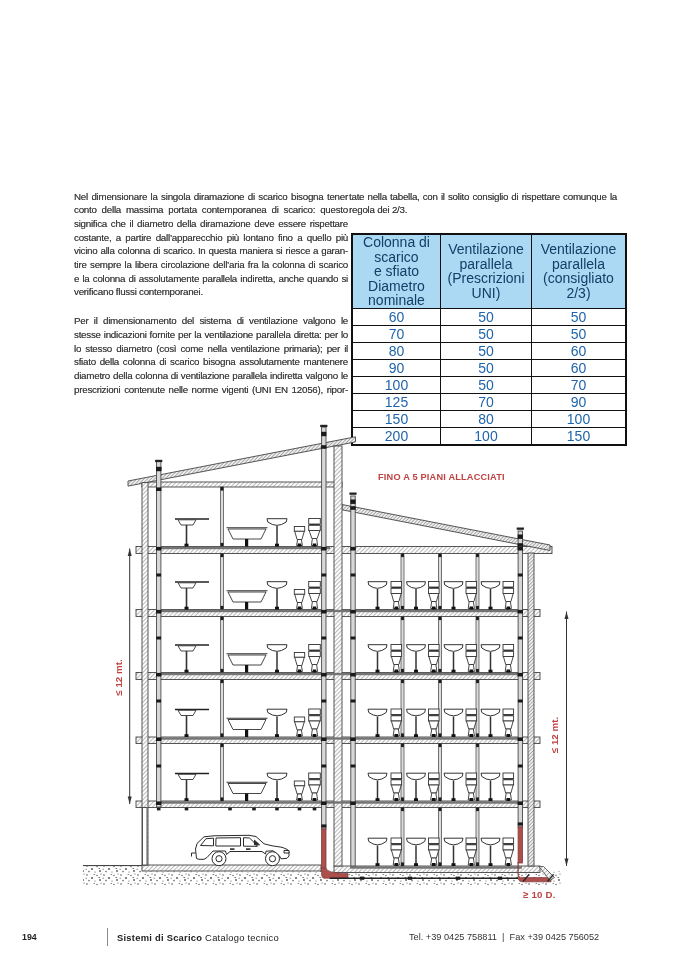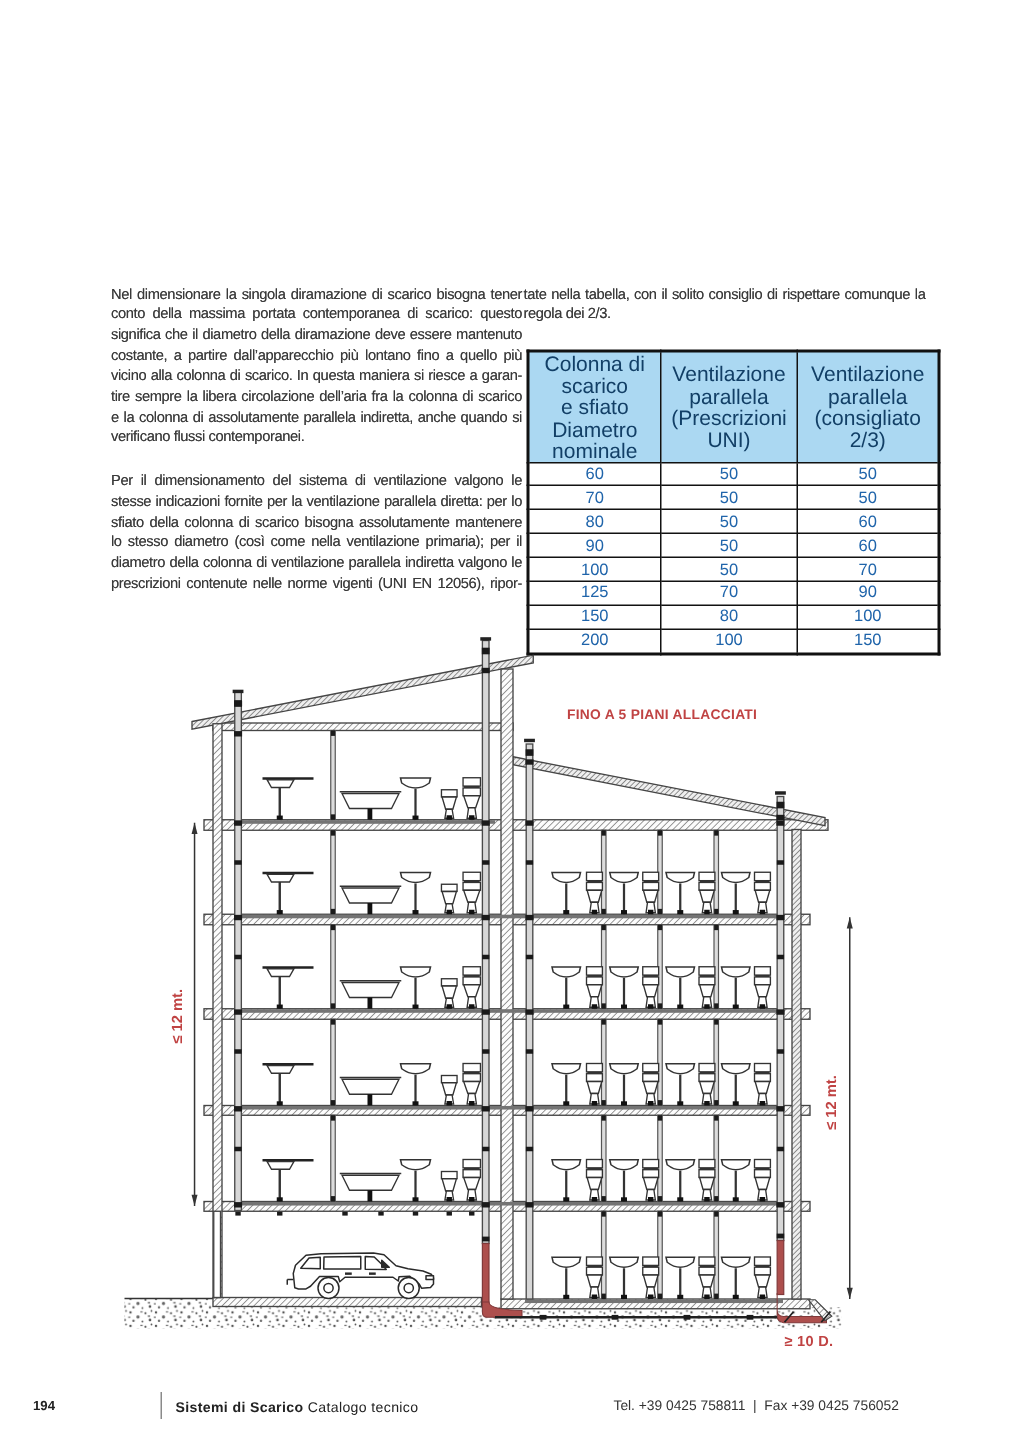--- a/index.html
+++ b/index.html
@@ -24,7 +24,7 @@
 <div id="c1" class="col">
 <div class="jl">Nel dimensionare la singola diramazione di scarico bisogna tener</div>
 <div class="jl">conto della massima portata contemporanea di scarico: questo</div>
-<div class="jl">significa che il diametro della diramazione deve essere mantenuto</div>
+<div class="jl">significa che il diametro della diramazione deve essere rispettare</div>
 <div class="jl">costante, a partire dall’apparecchio più lontano fino a quello più</div>
 <div class="jl">vicino alla colonna di scarico. In questa maniera si riesce a garan-</div>
 <div class="jl">tire sempre la libera circolazione dell’aria fra la colonna di scarico</div>

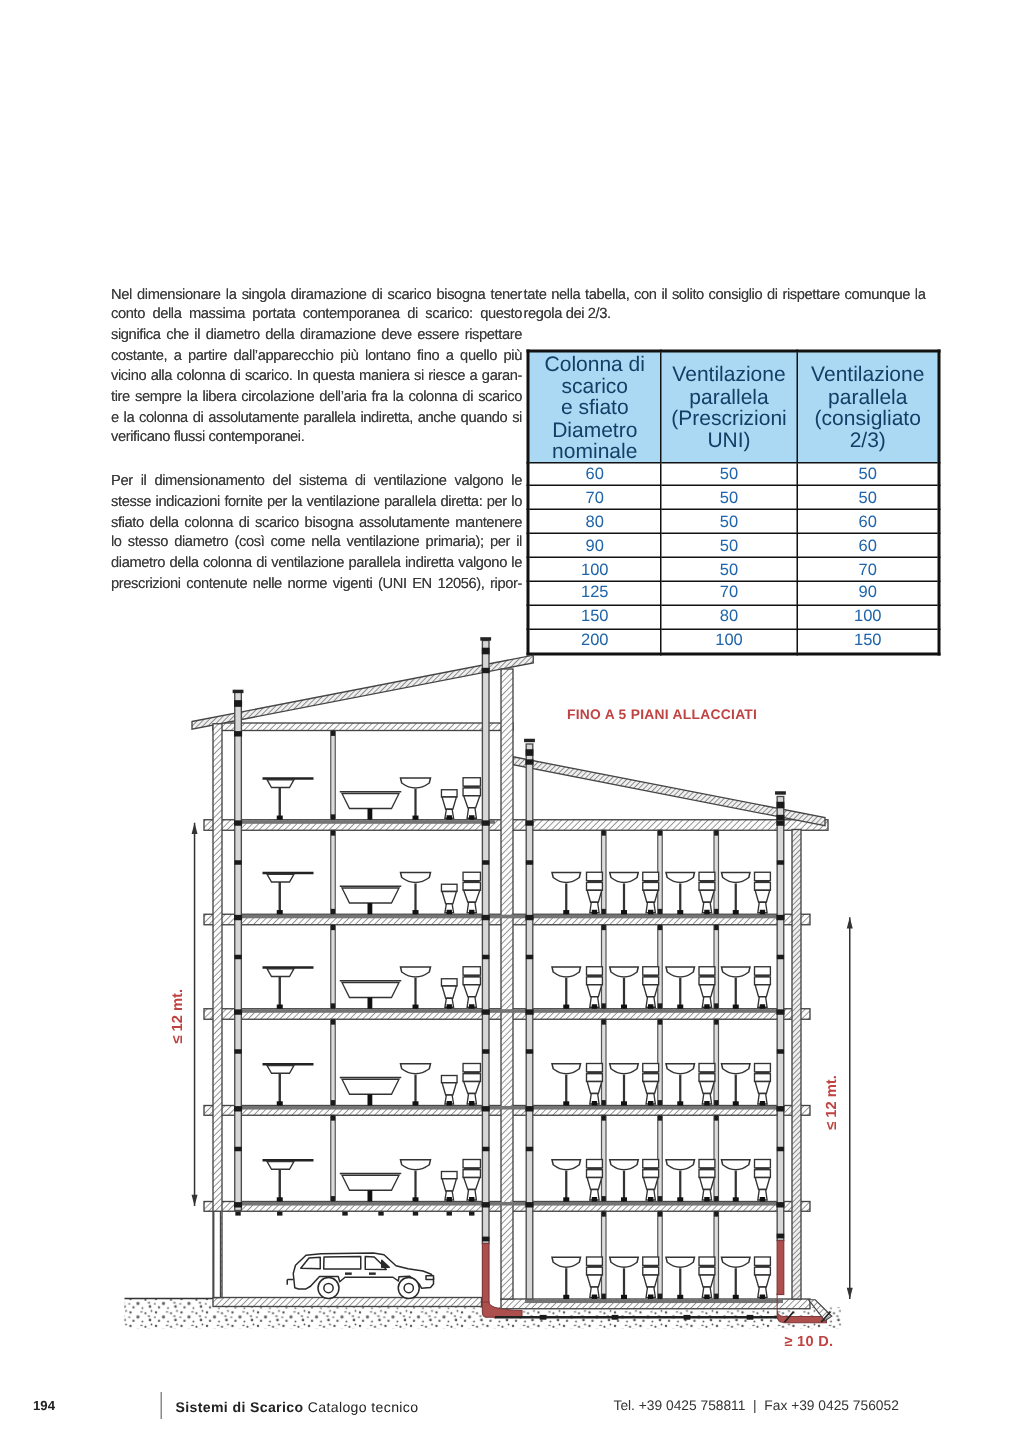--- a/index.html
+++ b/index.html
@@ -11,7 +11,7 @@
 table{position:absolute;left:351px;top:233px;border-collapse:collapse;table-layout:fixed;}
 td{border:1px solid #111;text-align:center;vertical-align:middle;padding:0;}
 tr.h td{background:#abd8f2;color:#123f66;font-size:14px;line-height:14.5px;height:47px;}
-tr.d td{color:#1f64aa;font-size:11px;height:14.9px;}
+tr.d td{color:#1f64aa;font-size:14px;height:14.9px;}
 table{border:2px solid #111;}
 #footer{position:absolute;left:0;top:926px;width:678px;height:24px;font-size:8.6px;color:#222;}
 #pnum{position:absolute;left:22px;top:6px;font-weight:bold;font-size:8.8px;}

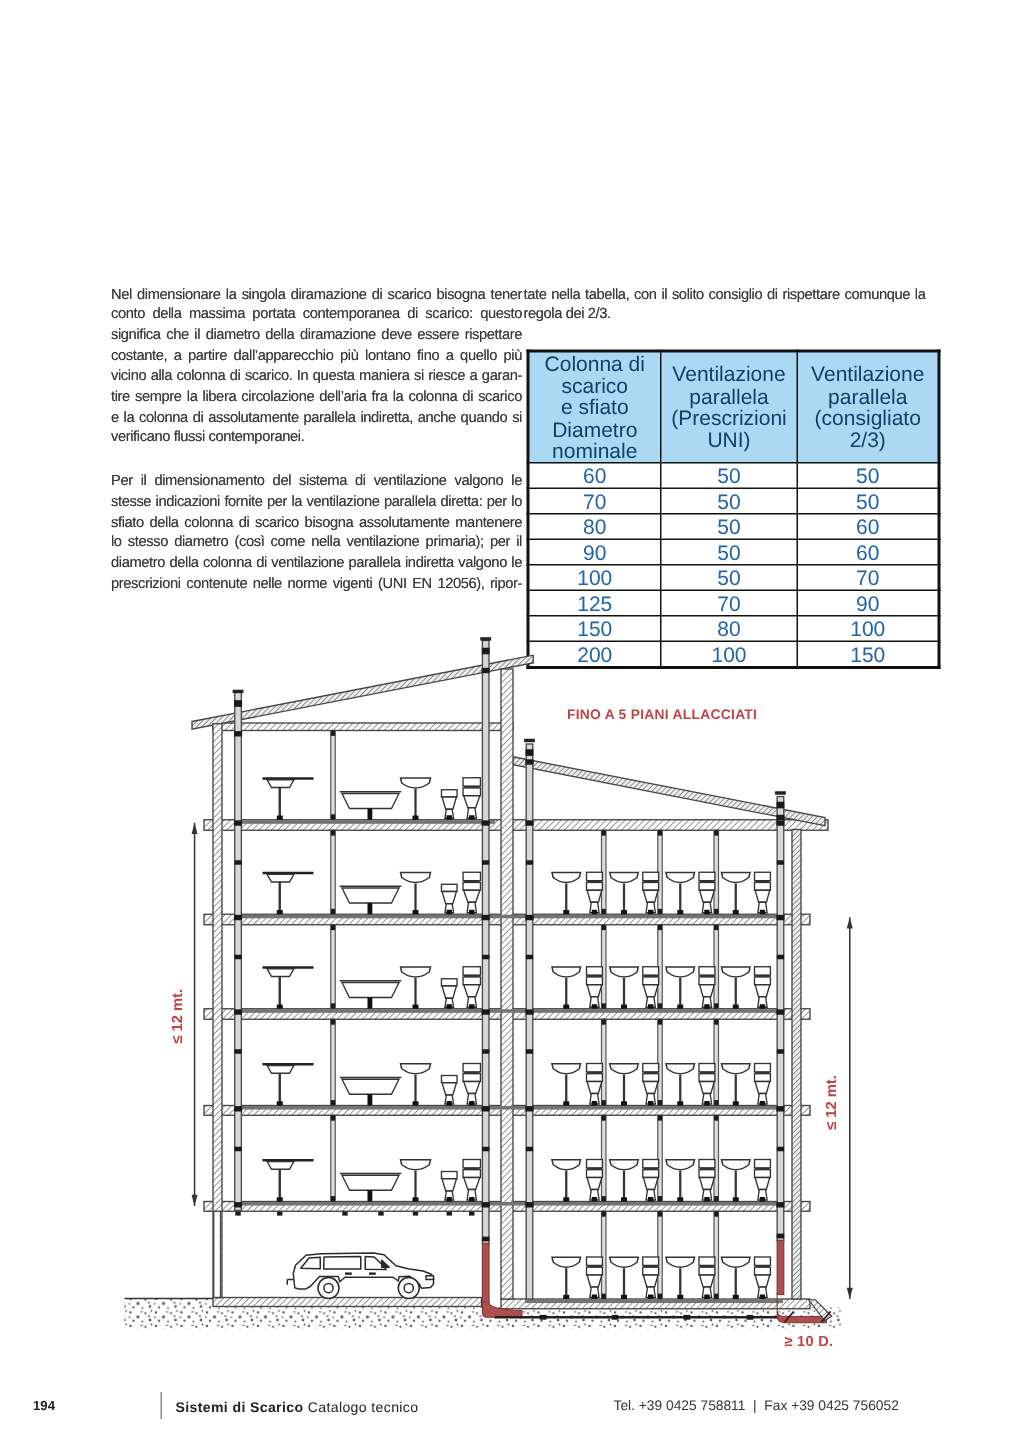--- a/index.html
+++ b/index.html
@@ -33,8 +33,8 @@
 <div style="height:15.2px"></div>
 <div class="jl">Per il dimensionamento del sistema di ventilazione valgono le</div>
 <div class="jl">stesse indicazioni fornite per la ventilazione parallela diretta: per lo</div>
+<div class="jl">lo stesso diametro (così come nella ventilazione primaria); per il</div>
 <div class="jl">sfiato della colonna di scarico bisogna assolutamente mantenere</div>
-<div class="jl">lo stesso diametro (così come nella ventilazione primaria); per il</div>
 <div class="jl">diametro della colonna di ventilazione parallela indiretta valgono le</div>
 <div class="jl">prescrizioni contenute nelle norme vigenti (UNI EN 12056), ripor-</div>
 </div>

